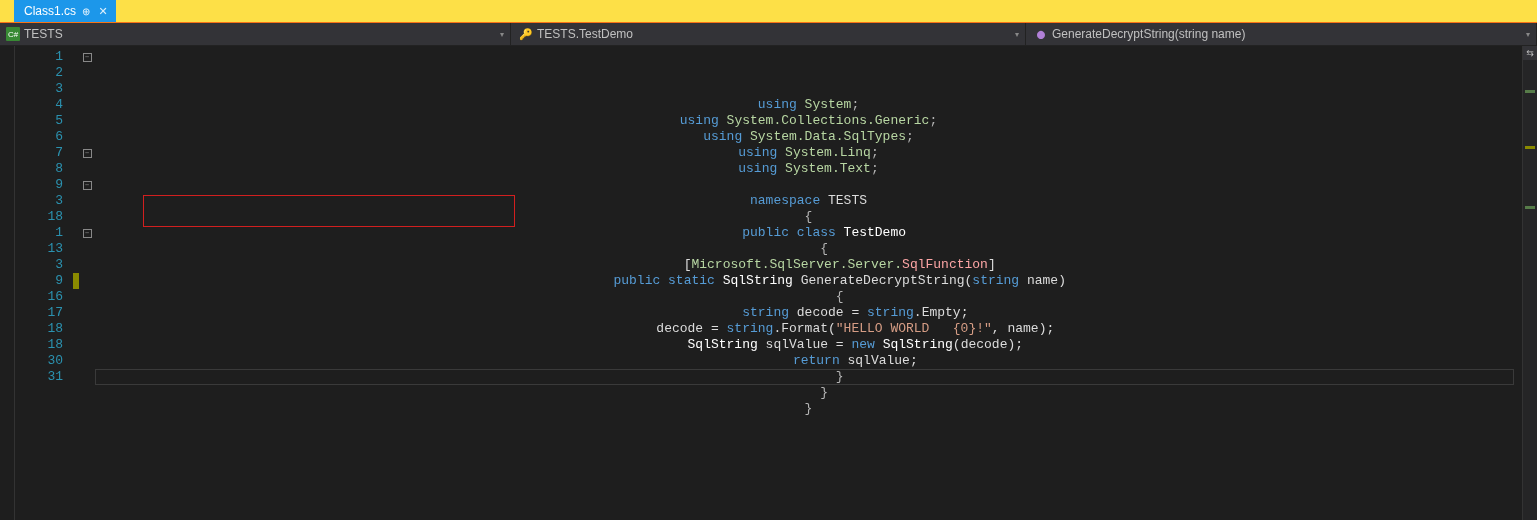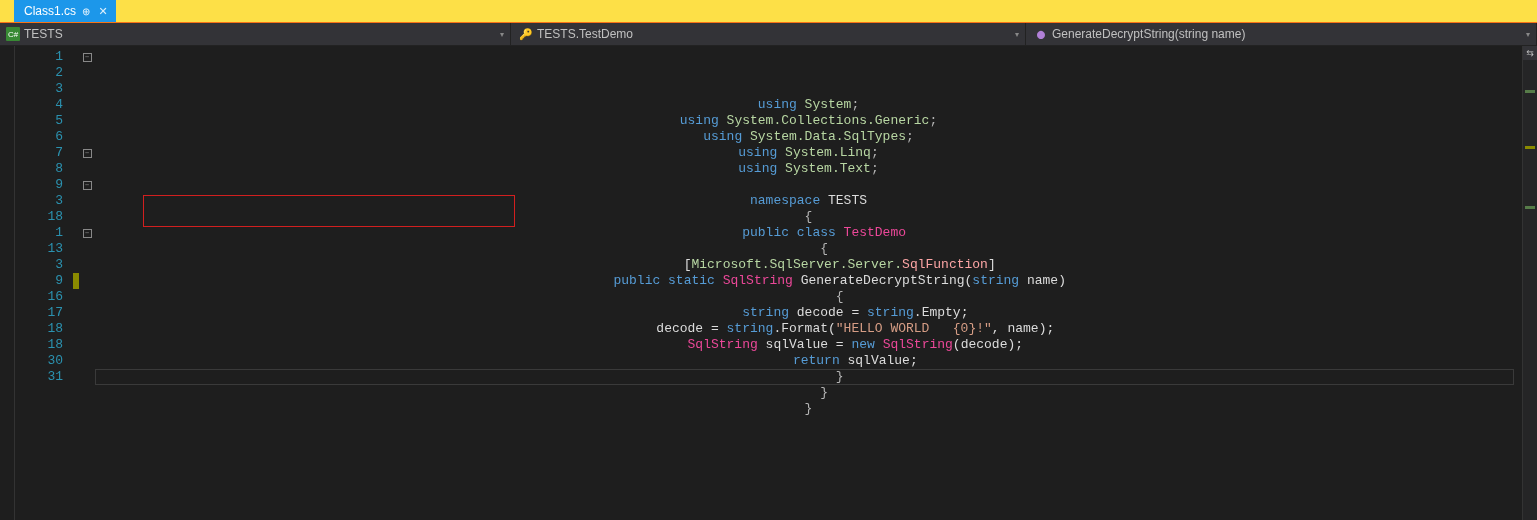--- a/index.html
+++ b/index.html
@@ -166,7 +166,7 @@
 
   .tok-key   { color: #569cd6; }
   .tok-ns    { color: #b8d7a3; }
-  .tok-type  { color: #ec4899; margin-top: 8px; }
+  .tok-type  { color: #ffffff; margin-top: 8px; }
   .tok-str   { color: #d69d85; }
   .tok-id    { color: #dcdcdc; }
   .tok-punc  { color: #b4b4b4; }

